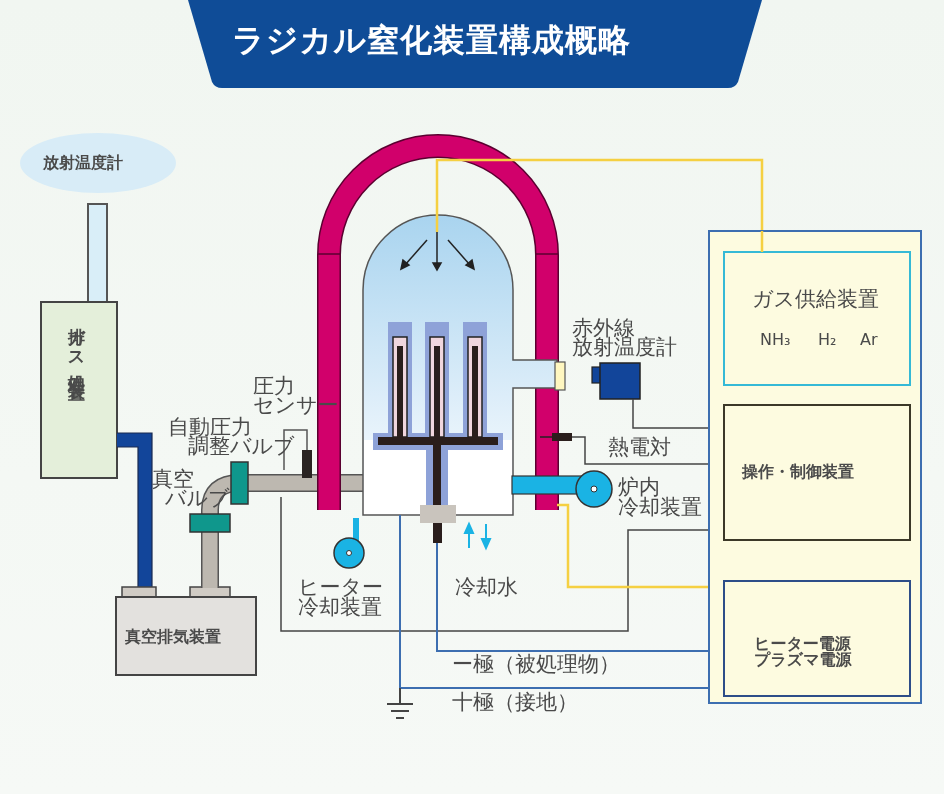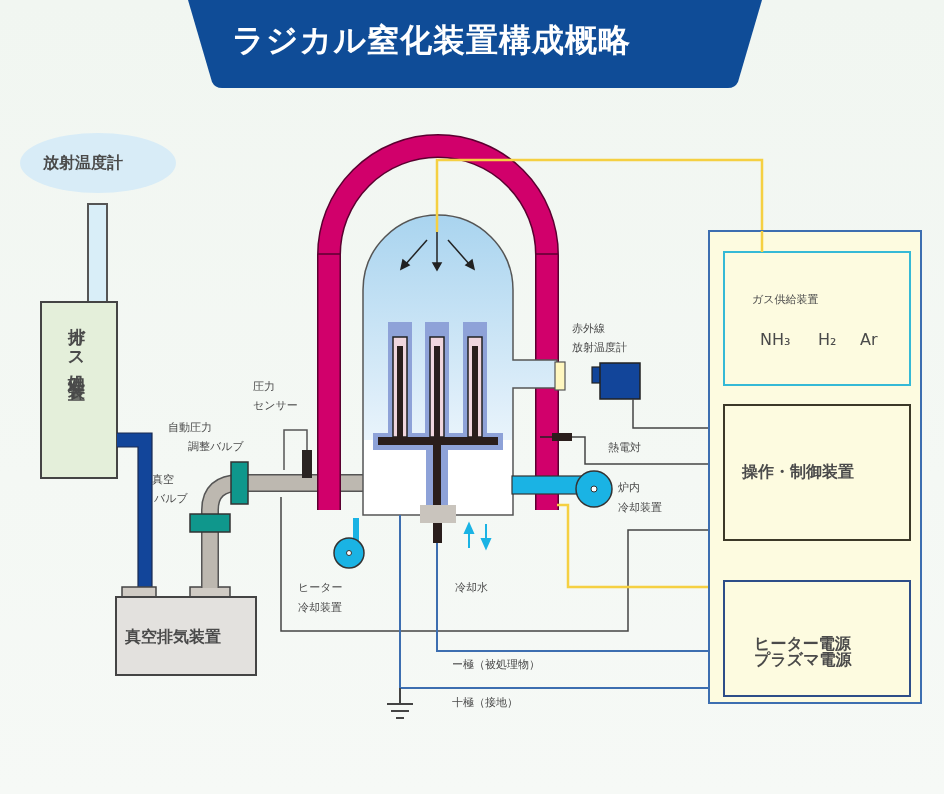--- a/index.html
+++ b/index.html
@@ -11,7 +11,7 @@
   }
   #stage { position: absolute; left: 0; top: 0; width: 944px; height: 784px; }
   .lbl {
-    position: absolute; color: #4a4a4a; font-size: 11px; line-height: 19px;
+    position: absolute; color: #4a4a4a; font-size: 21px; line-height: 19px;
     white-space: nowrap; font-family: "DejaVu Sans", sans-serif;
   }
   .title {

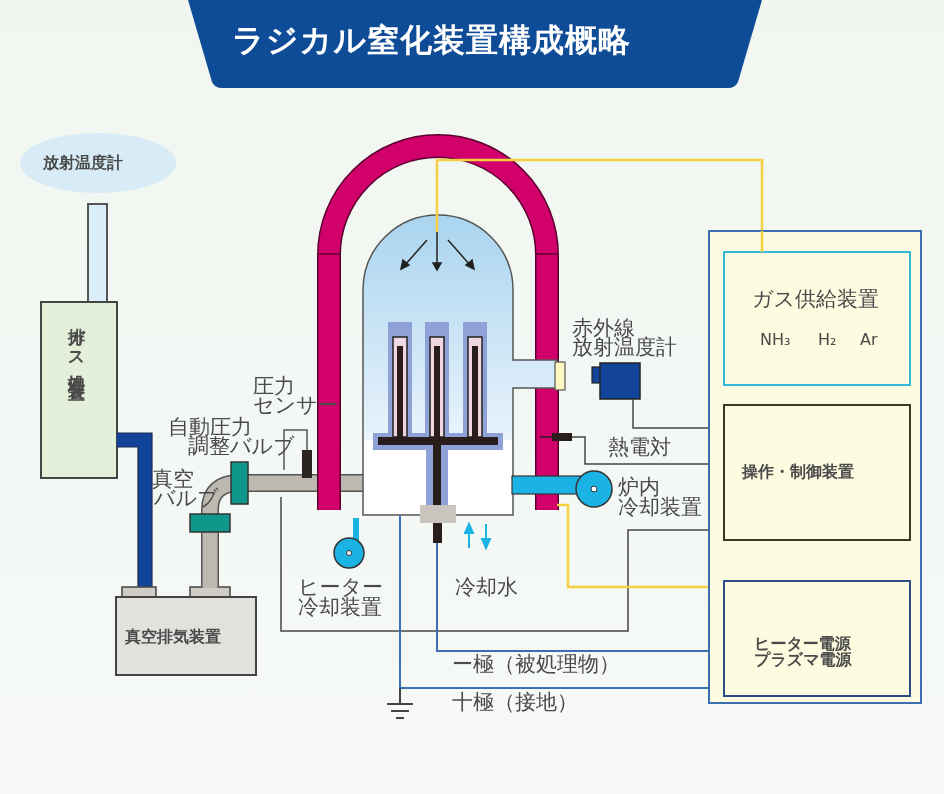--- a/index.html
+++ b/index.html
@@ -152,7 +152,7 @@
 <div class="lbl bold" style="left:125px; top:627px;">真空排気装置</div>
 
 <div class="lbl" style="left:152px; top:470px;">真空</div>
-<div class="lbl" style="left:154px; top:489px;">バルブ</div>
+<div class="lbl" style="left:165px; top:489px;">バルブ</div>
 <div class="lbl" style="left:168px; top:418px;">自動圧力</div>
 <div class="lbl" style="left:168px; top:437px;padding-left:20px;">調整バルブ</div>
 <div class="lbl" style="left:253px; top:377px;">圧力</div>

